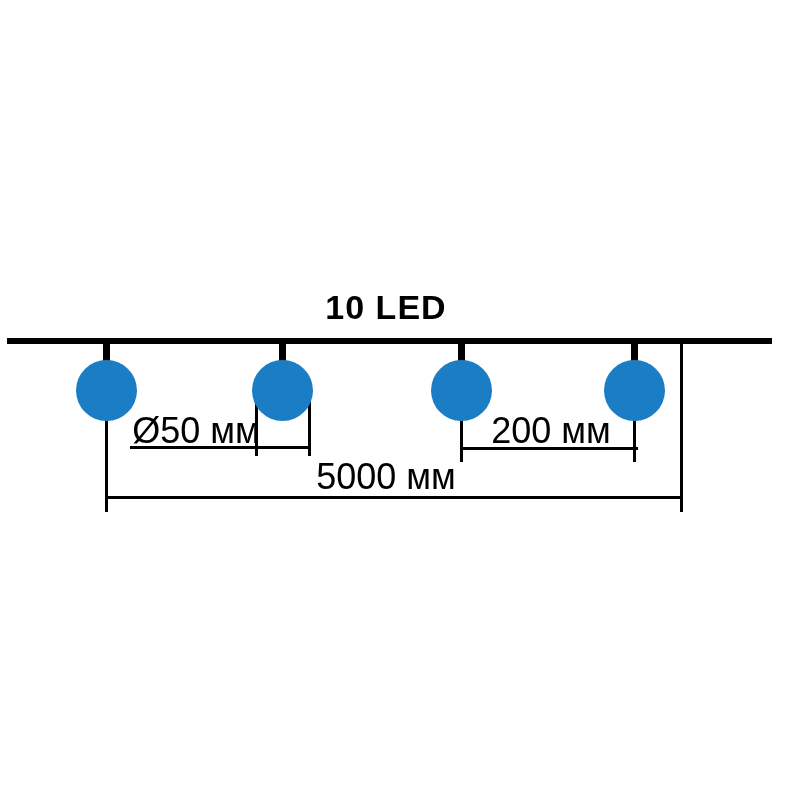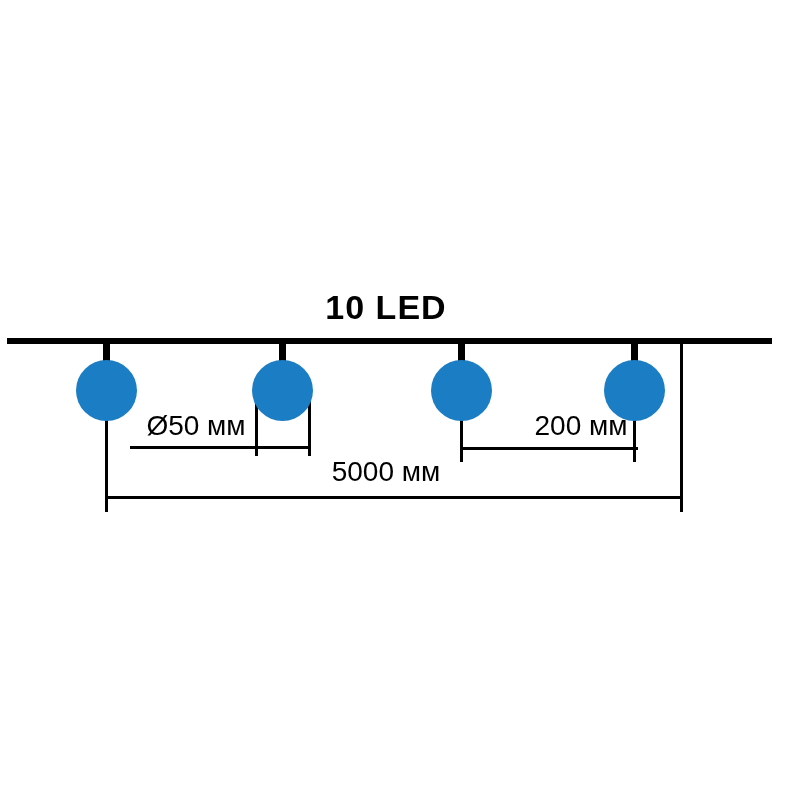--- a/index.html
+++ b/index.html
@@ -62,7 +62,7 @@
 
   
   .dim-label {
-    font-size: 28px;
+    font-size: 36px;
     font-weight: 400;
     color: var(--line-color, #000);
     white-space: nowrap;

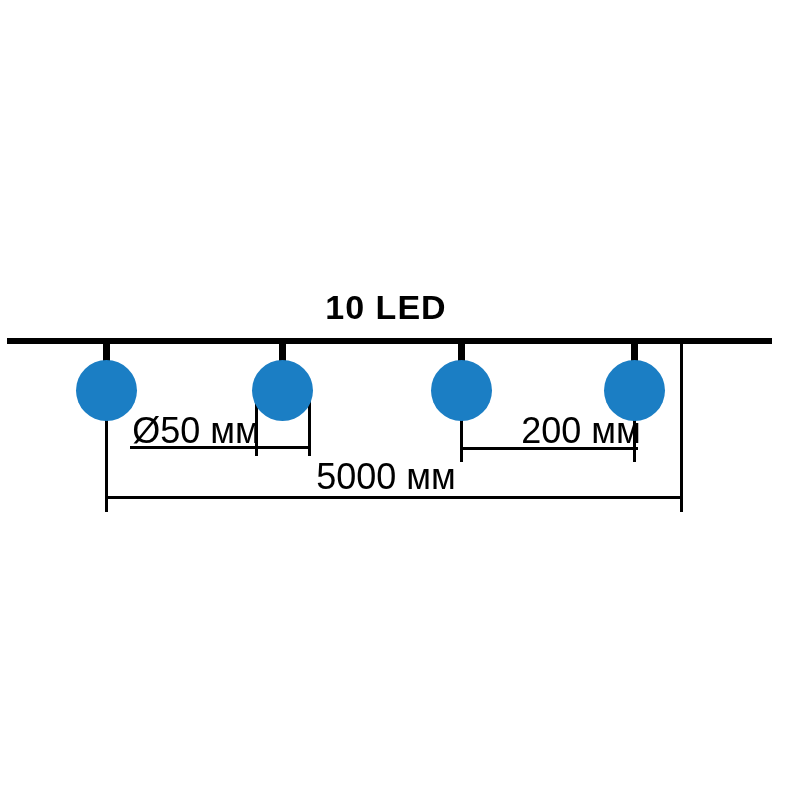--- a/index.html
+++ b/index.html
@@ -69,7 +69,7 @@
     transform: translateX(-50%);
   }
   .dim50-label  { left: 196px; top: 410px; }
-  .dim200-label { left: 551px; top: 410px; margin-left: 30px; }
+  .dim200-label { left: 551px; top: 410px; }
   .dim3800-label { left: 386px; top: 456px; }
 
   

